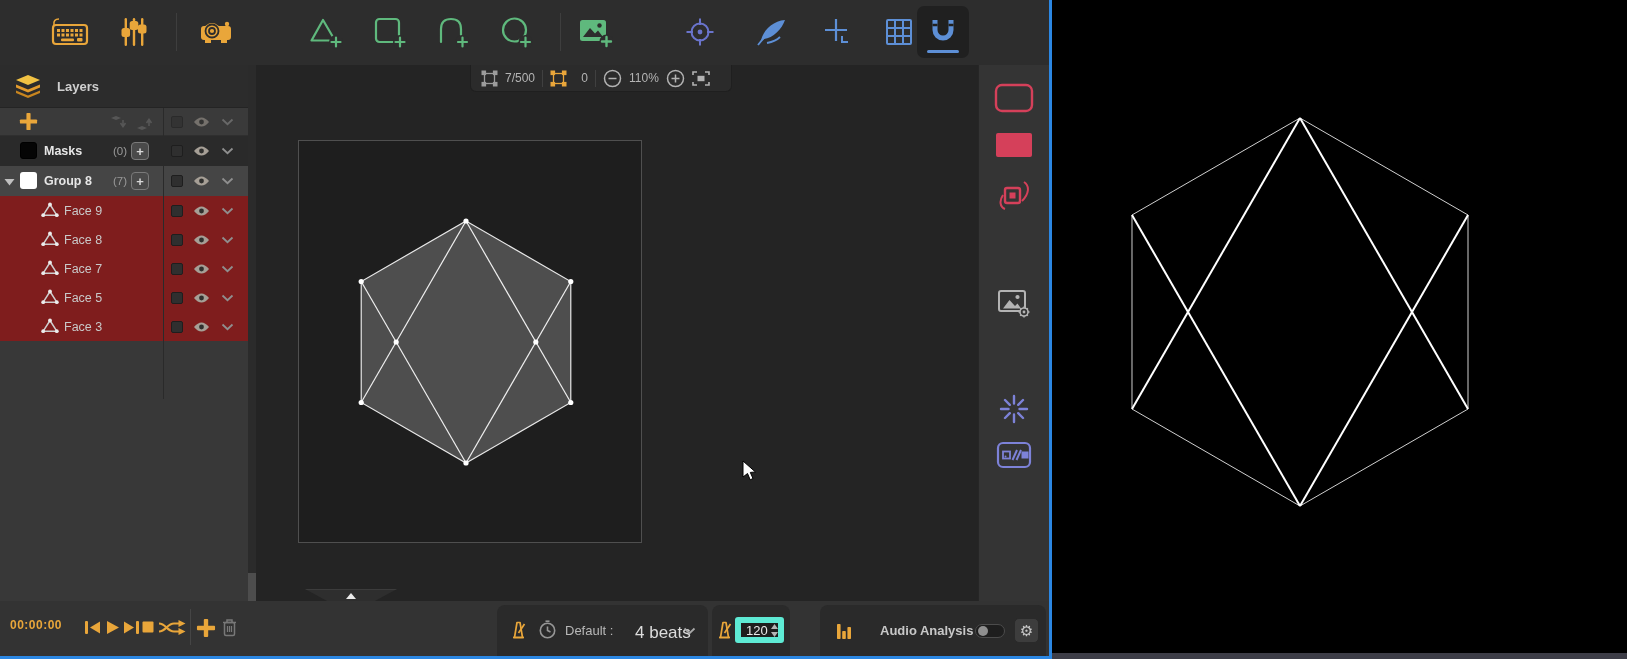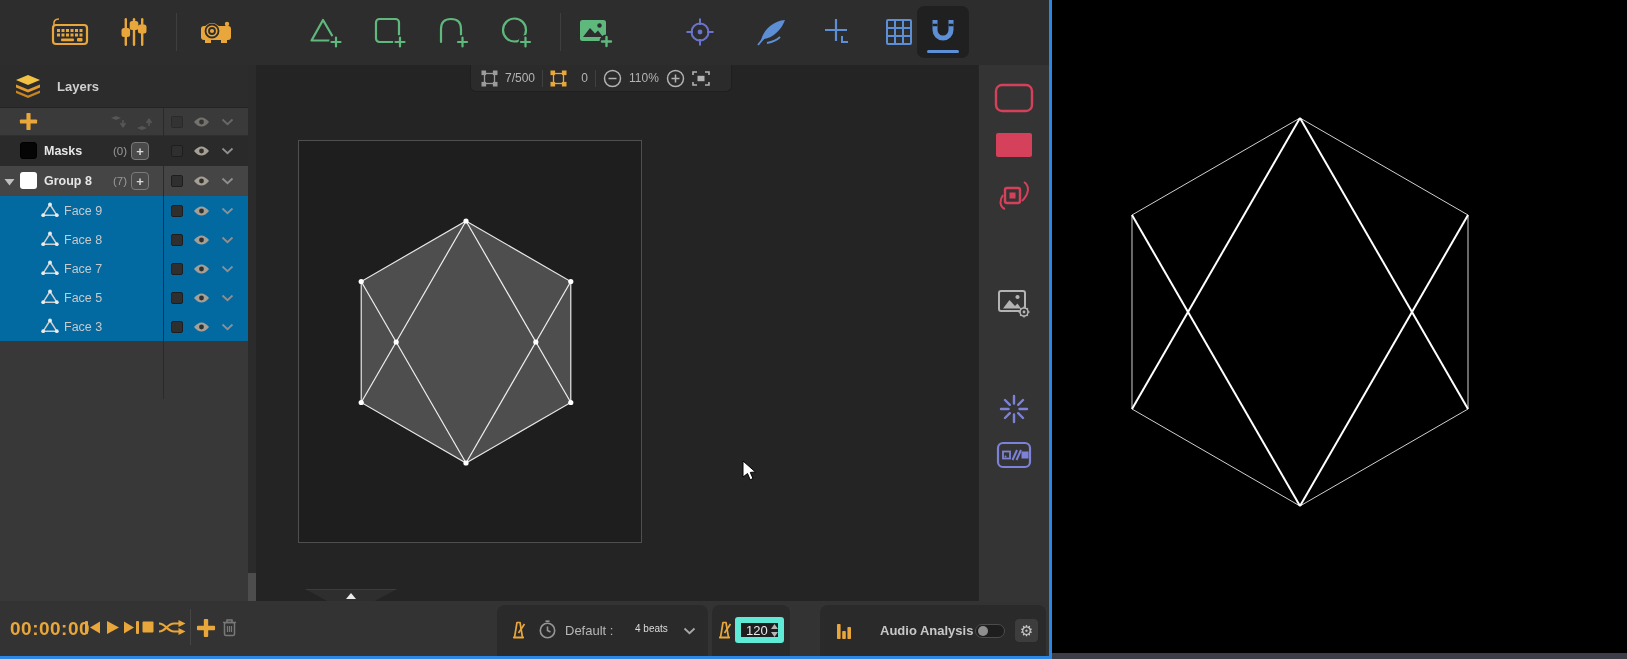--- a/index.html
+++ b/index.html
@@ -31,7 +31,7 @@
   .masks-row{top:71px;background:#2a2a2a;}
   .group-row{top:101px;background:#454545;}
   #face-rows{position:absolute;left:0;top:131px;width:248px;}
-  .face-row{position:relative;height:29px;background:#0369a1;}
+  .face-row{position:relative;height:29px;background:#7f1d1d;}
   .swatch{position:absolute;left:20px;top:6px;width:17px;height:17px;border-radius:3px;}
   .row-label{position:absolute;left:44px;top:8px;font-size:12.5px;font-weight:bold;color:#e6e6e6;}
   .count{position:absolute;left:113px;top:9px;font-size:11.5px;color:#9a9a9a;}

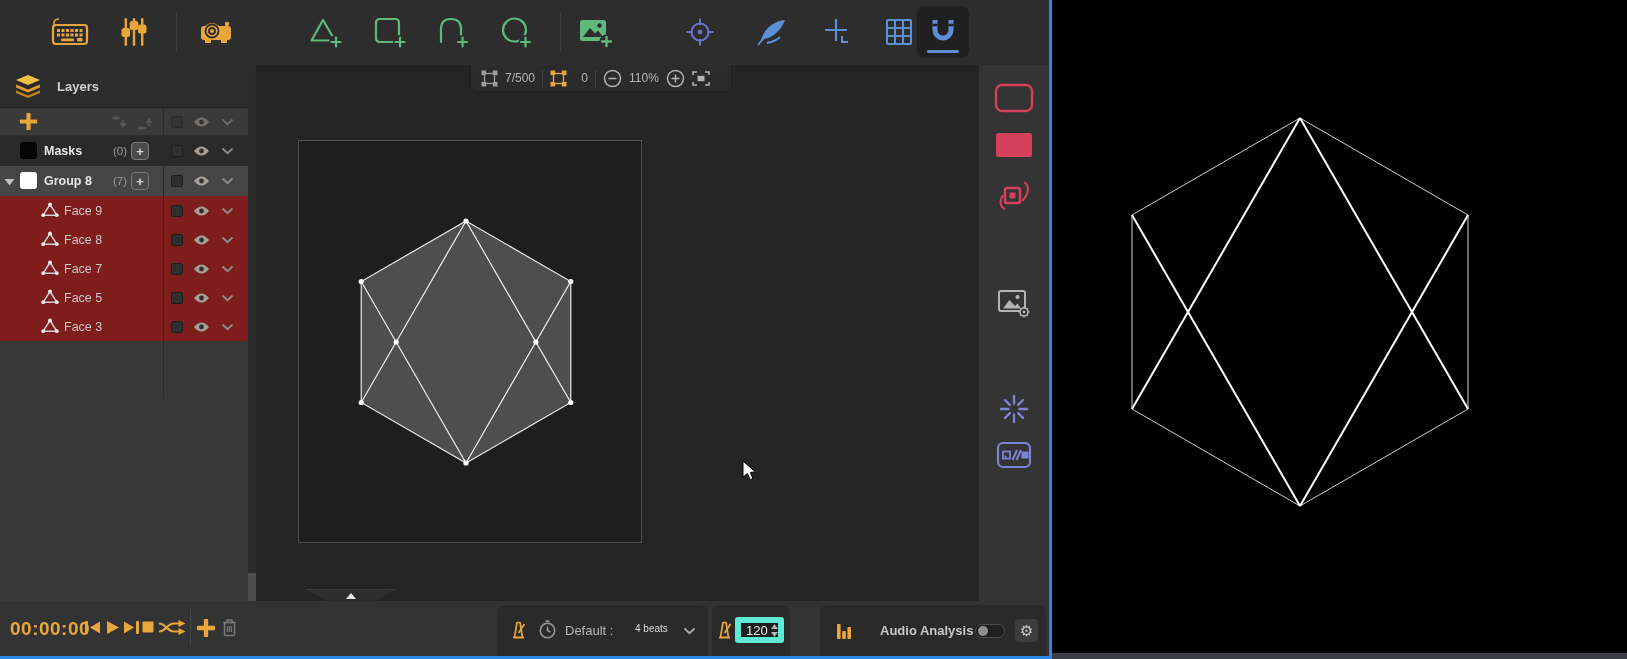--- a/index.html
+++ b/index.html
@@ -66,7 +66,7 @@
 
   
   #bottombar{position:absolute;left:0;top:601px;width:1049px;height:55px;background:#333333;}
-  #timecode{position:absolute;left:10px;top:17px;font-size:19px;font-weight:bold;letter-spacing:.5px;color:var(--orange);}
+  #timecode{position:absolute;left:10px;top:17px;font-size:12px;font-weight:bold;letter-spacing:.5px;color:var(--orange);}
   .transport{position:absolute;top:19px;display:flex;cursor:pointer;}
   #bb-div1{position:absolute;left:190px;top:8px;width:1px;height:36px;background:#454545;}
   .section{position:absolute;top:4px;height:51px;background:#2a2a2a;border-radius:8px 8px 0 0;}

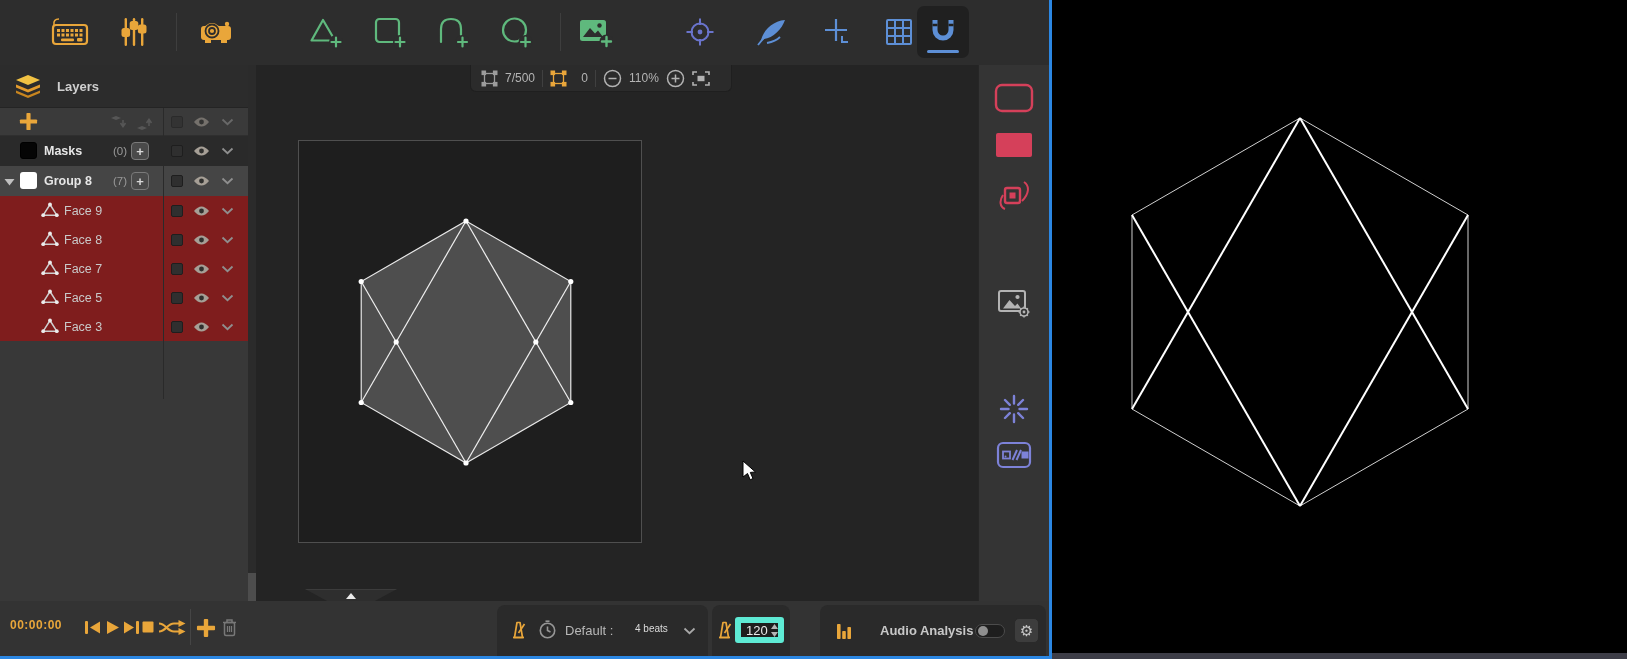--- a/index.html
+++ b/index.html
@@ -74,7 +74,7 @@
   #bpm-section{left:712px;width:78px;}
   #audio-section{left:820px;width:226px;}
   .sec-label{position:absolute;top:18px;font-size:13px;color:#b8b8b8;}
-  .sec-value{position:absolute;top:18px;font-size:10px;color:#dcdcdc;}
+  .sec-value{position:absolute;top:18px;font-size:17px;color:#dcdcdc;}
   #bpm-box{position:absolute;left:23px;top:12px;width:49px;height:26px;background:#1e1e1e;border:6px solid #5eead4;border-radius:3px;display:flex;align-items:center;justify-content:flex-end;}
   #bpm-input{width:32px;border:none;background:transparent;color:#e8e8e8;font-size:13px;font-family:"Liberation Sans",sans-serif;padding-left:7px;outline:none;}
   .spin{display:flex;flex-direction:column;gap:3px;cursor:pointer;}

